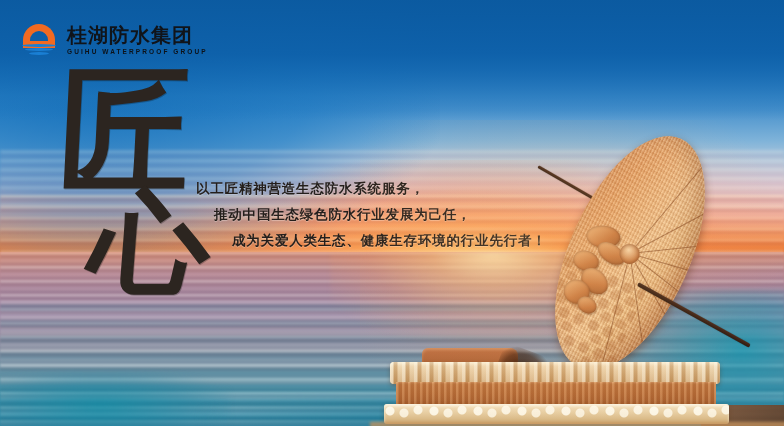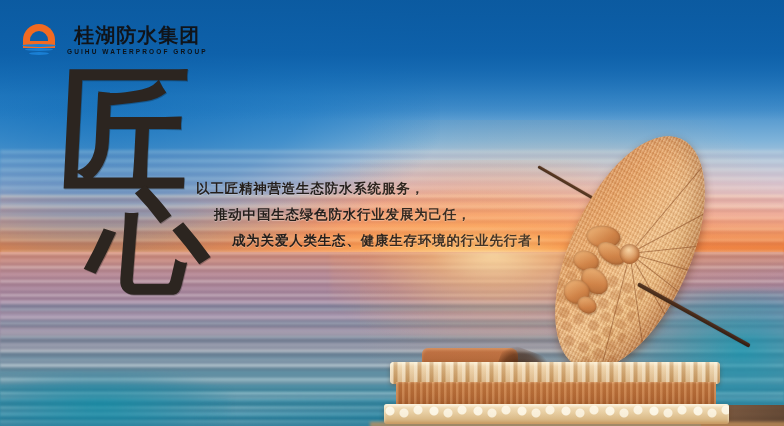--- a/index.html
+++ b/index.html
@@ -165,7 +165,6 @@
   .logo-cn{
     font-size:20px;font-weight:bold;color:#10141a;letter-spacing:1px;
     font-family:"DejaVu Sans","Liberation Sans",sans-serif;
-    text-align:center;
   }
   .logo-en{
     font-size:6.5px;color:#0d1218;letter-spacing:2.1px;margin-top:4px;font-weight:bold;

